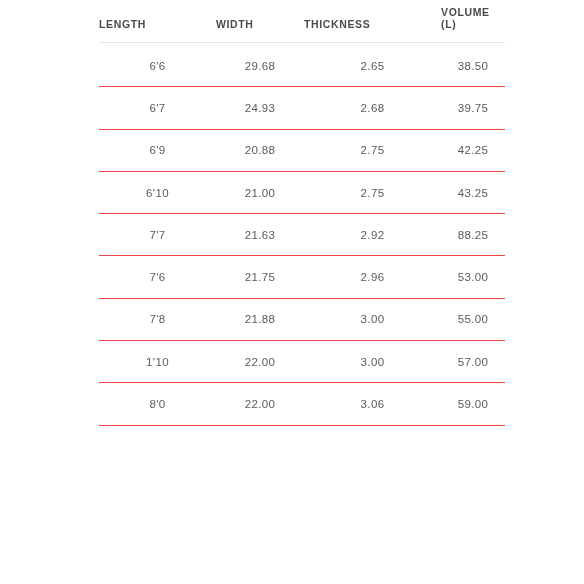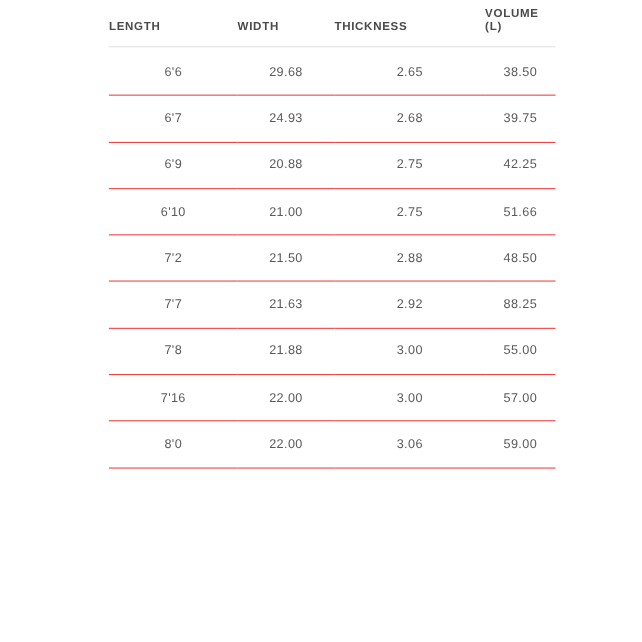--- a/index.html
+++ b/index.html
@@ -100,7 +100,7 @@
         <td>6'10</td>
         <td>21.00</td>
         <td>2.75</td>
-        <td>51.66</td>
+        <td>43.25</td>
       </tr>
       <tr>
         <td>7'2</td>

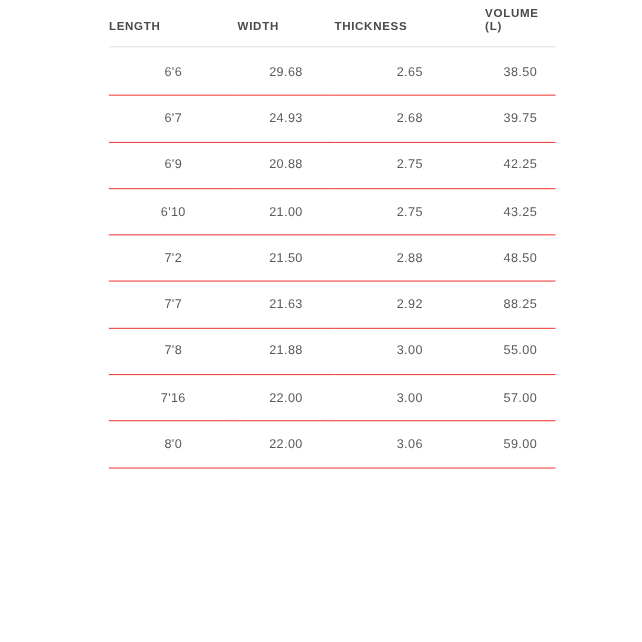--- a/index.html
+++ b/index.html
@@ -103,12 +103,6 @@
         <td>43.25</td>
       </tr>
       <tr>
-        <td>7'2</td>
-        <td>21.50</td>
-        <td>2.88</td>
-        <td>48.50</td>
-      </tr>
-      <tr>
         <td>7'7</td>
         <td>21.63</td>
         <td>2.92</td>

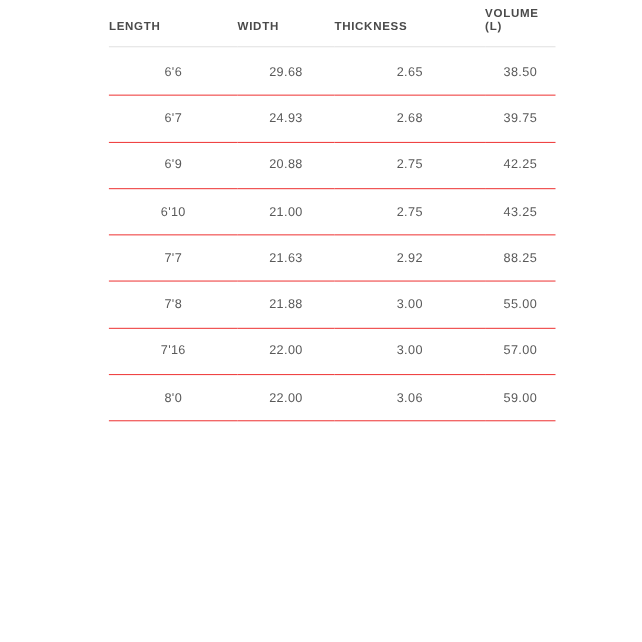--- a/index.html
+++ b/index.html
@@ -109,6 +109,12 @@
         <td>88.25</td>
       </tr>
       <tr>
+        <td>7'6</td>
+        <td>21.75</td>
+        <td>2.96</td>
+        <td>53.00</td>
+      </tr>
+      <tr>
         <td>7'8</td>
         <td>21.88</td>
         <td>3.00</td>

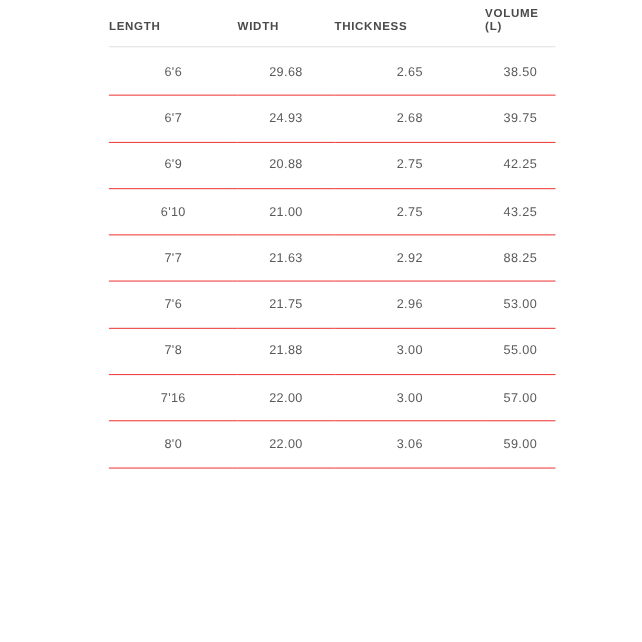--- a/index.html
+++ b/index.html
@@ -121,7 +121,7 @@
         <td>55.00</td>
       </tr>
       <tr>
-        <td>7'16</td>
+        <td>1'10</td>
         <td>22.00</td>
         <td>3.00</td>
         <td>57.00</td>

